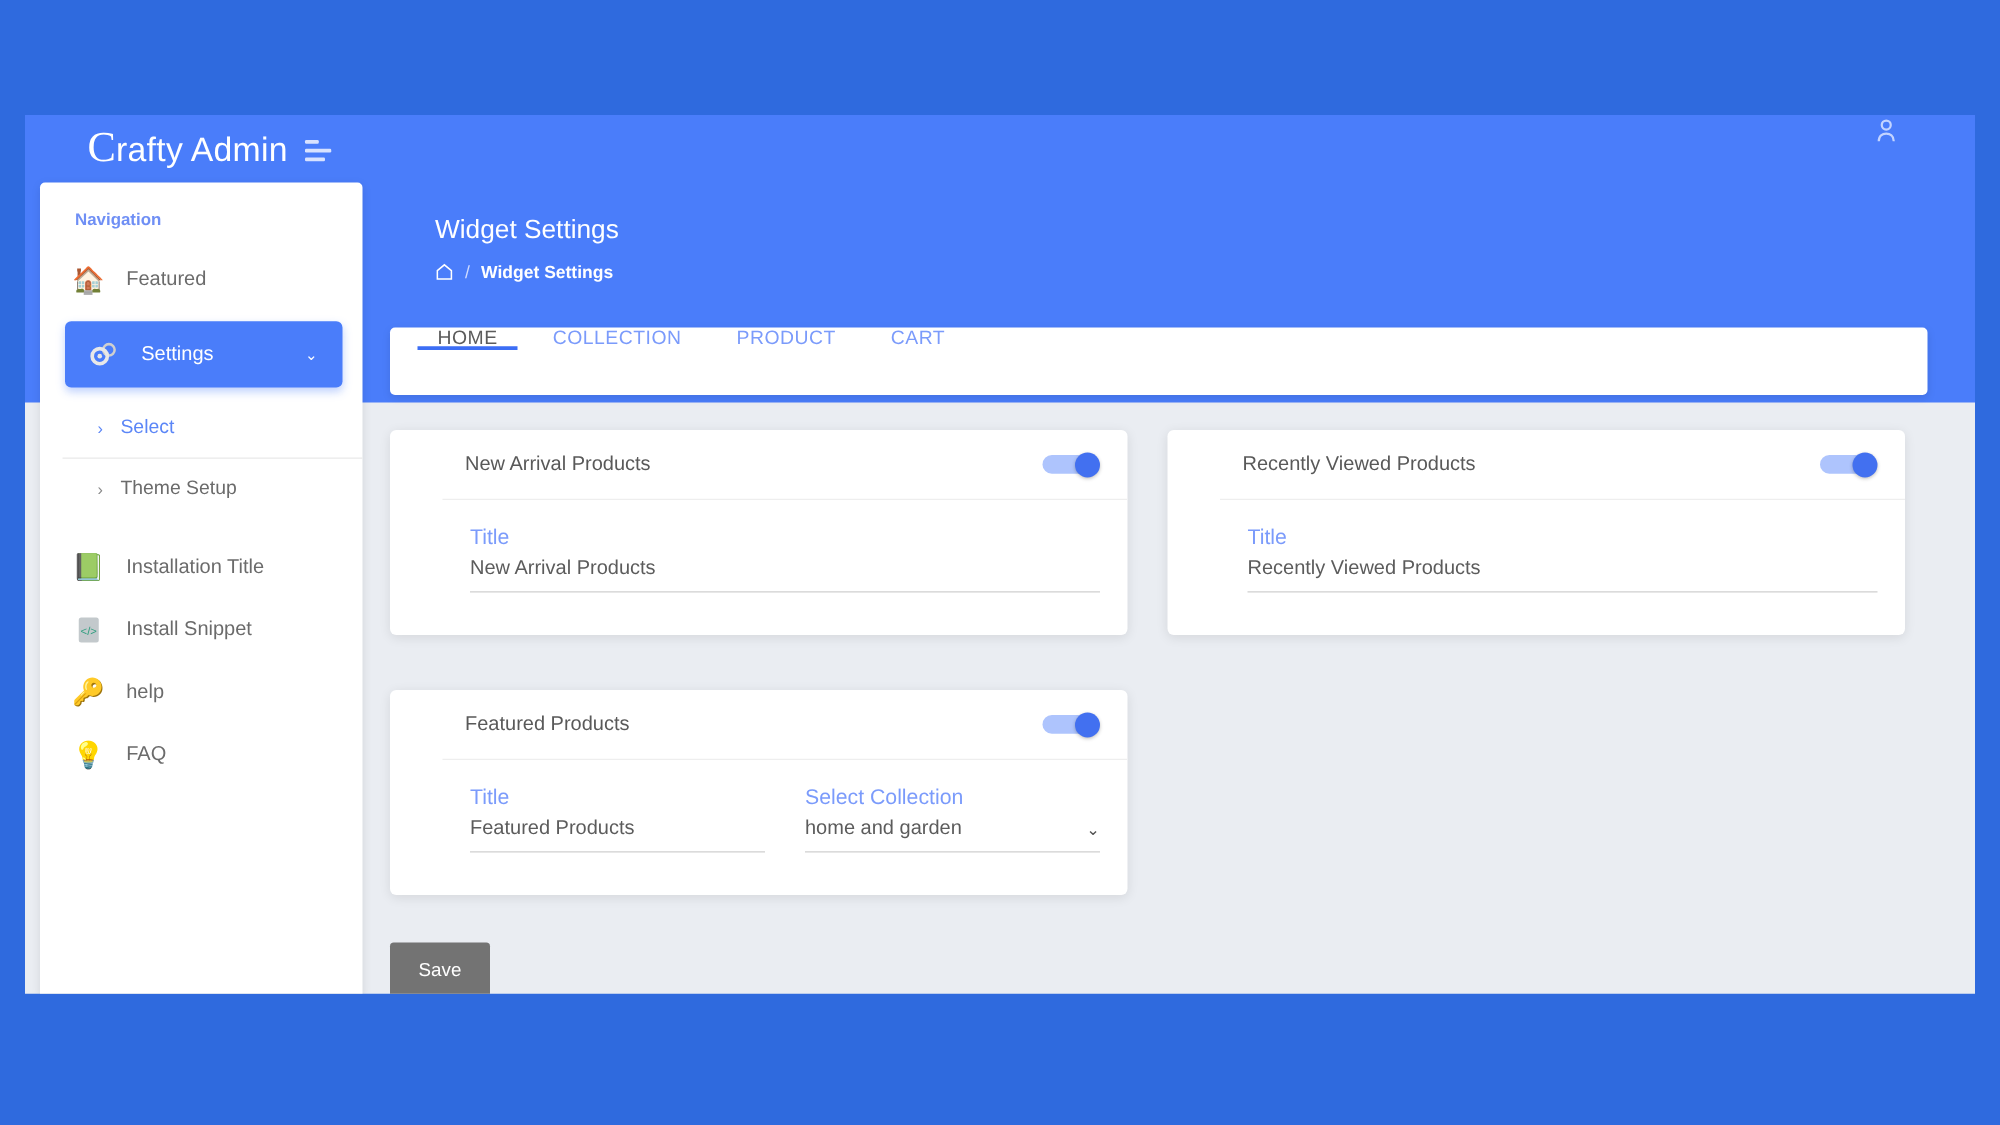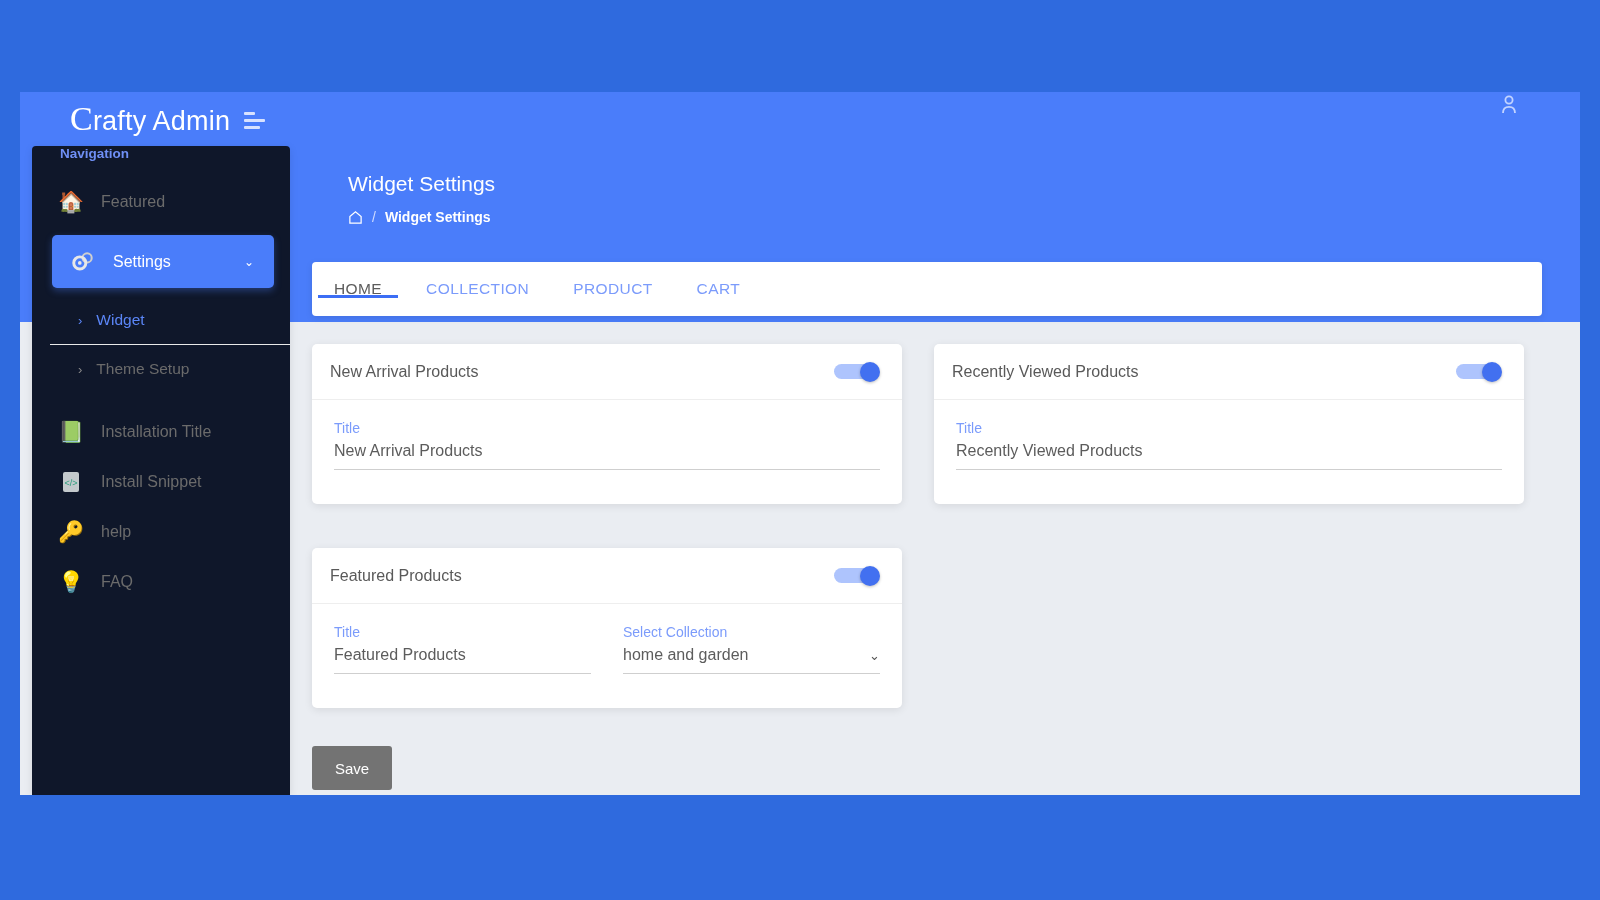--- a/index.html
+++ b/index.html
@@ -110,10 +110,11 @@
     top: 54px;
     width: 258px;
     height: 649px;
-    background: #0f172a;
+    background: #ffffff;
     border-radius: 4px 4px 0 0;
     box-shadow: 0 2px 8px rgba(0,0,0,0.10);
     z-index: 5;
+    padding-top: 22px;
   }
   .nav-heading {
     font-size: 13.5px;

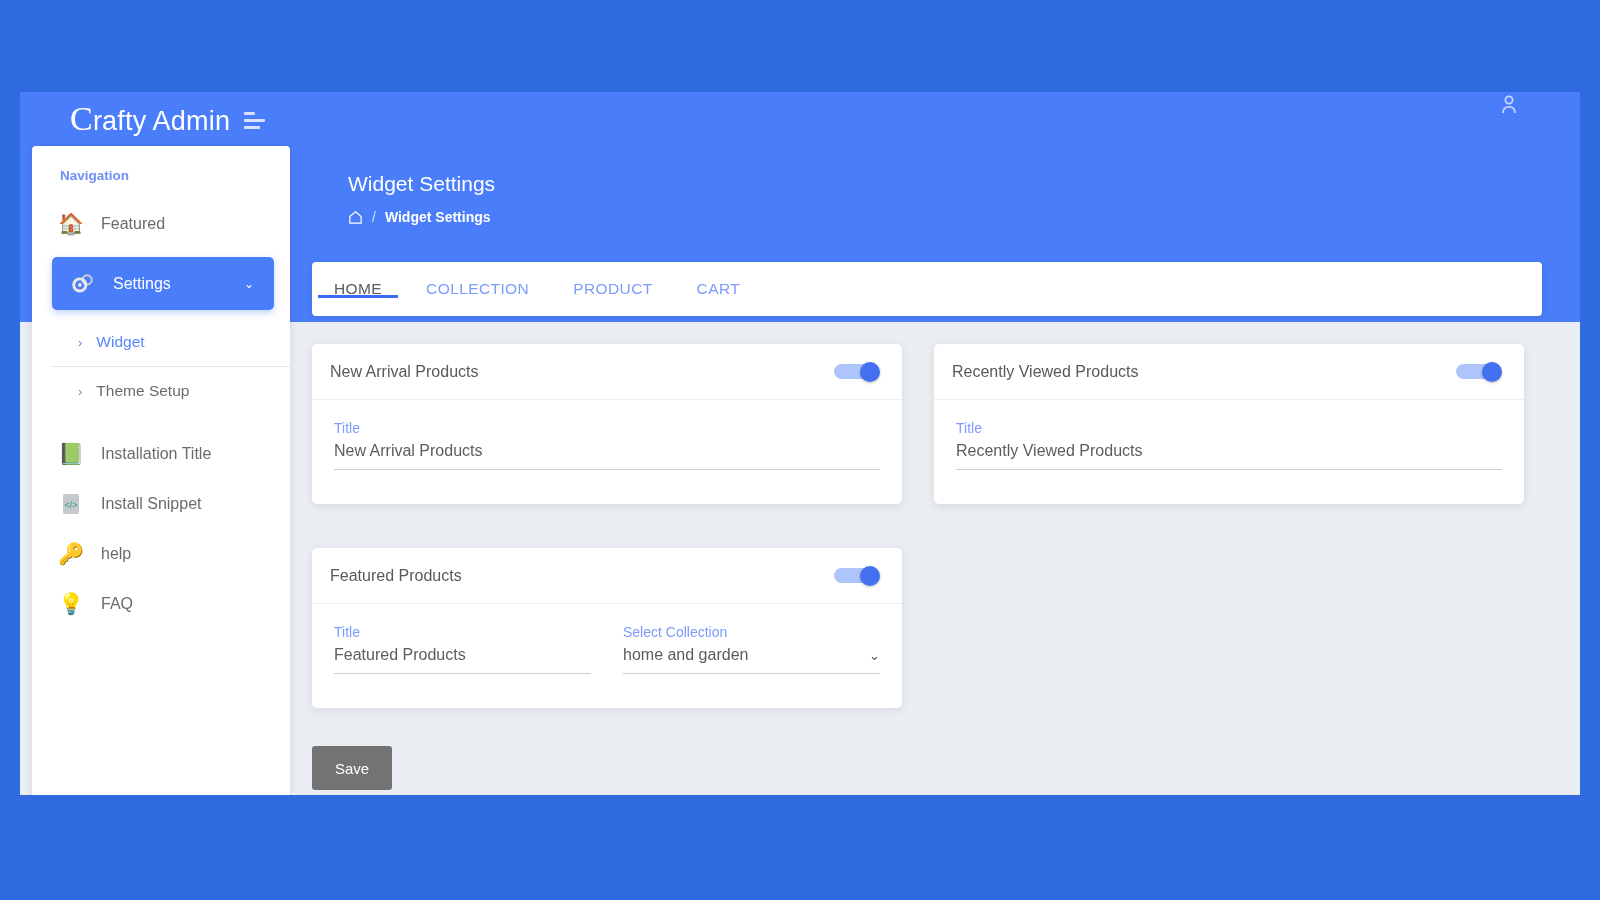--- a/index.html
+++ b/index.html
@@ -192,8 +192,8 @@
     border-radius: 4px;
     box-shadow: 0 2px 7px rgba(0,0,0,0.10);
     display: flex;
-    align-items: center;
-    padding-left: 0;
+    align-items: flex-start;
+    padding-left: 16px;
   }
   .tab {
     display: flex;

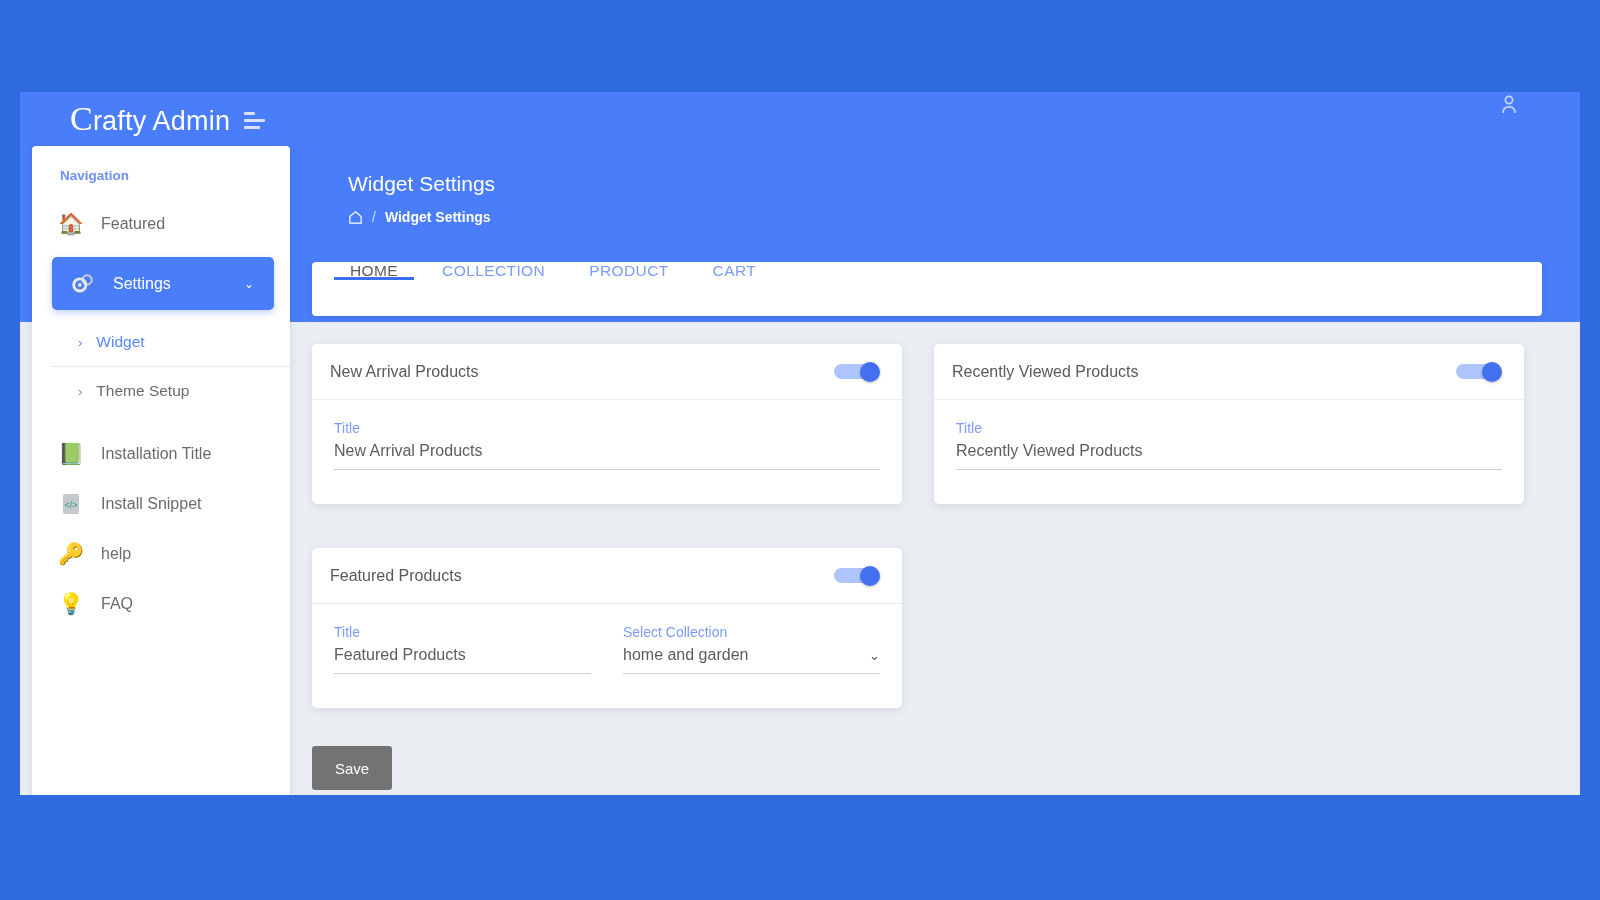--- a/index.html
+++ b/index.html
@@ -368,7 +368,7 @@
 
     <div class="sub-item sel">
       <span class="arrow">›</span>
-      <span>Widget</span>
+      <span>Select</span>
     </div>
     <div class="divider"></div>
     <div class="sub-item">

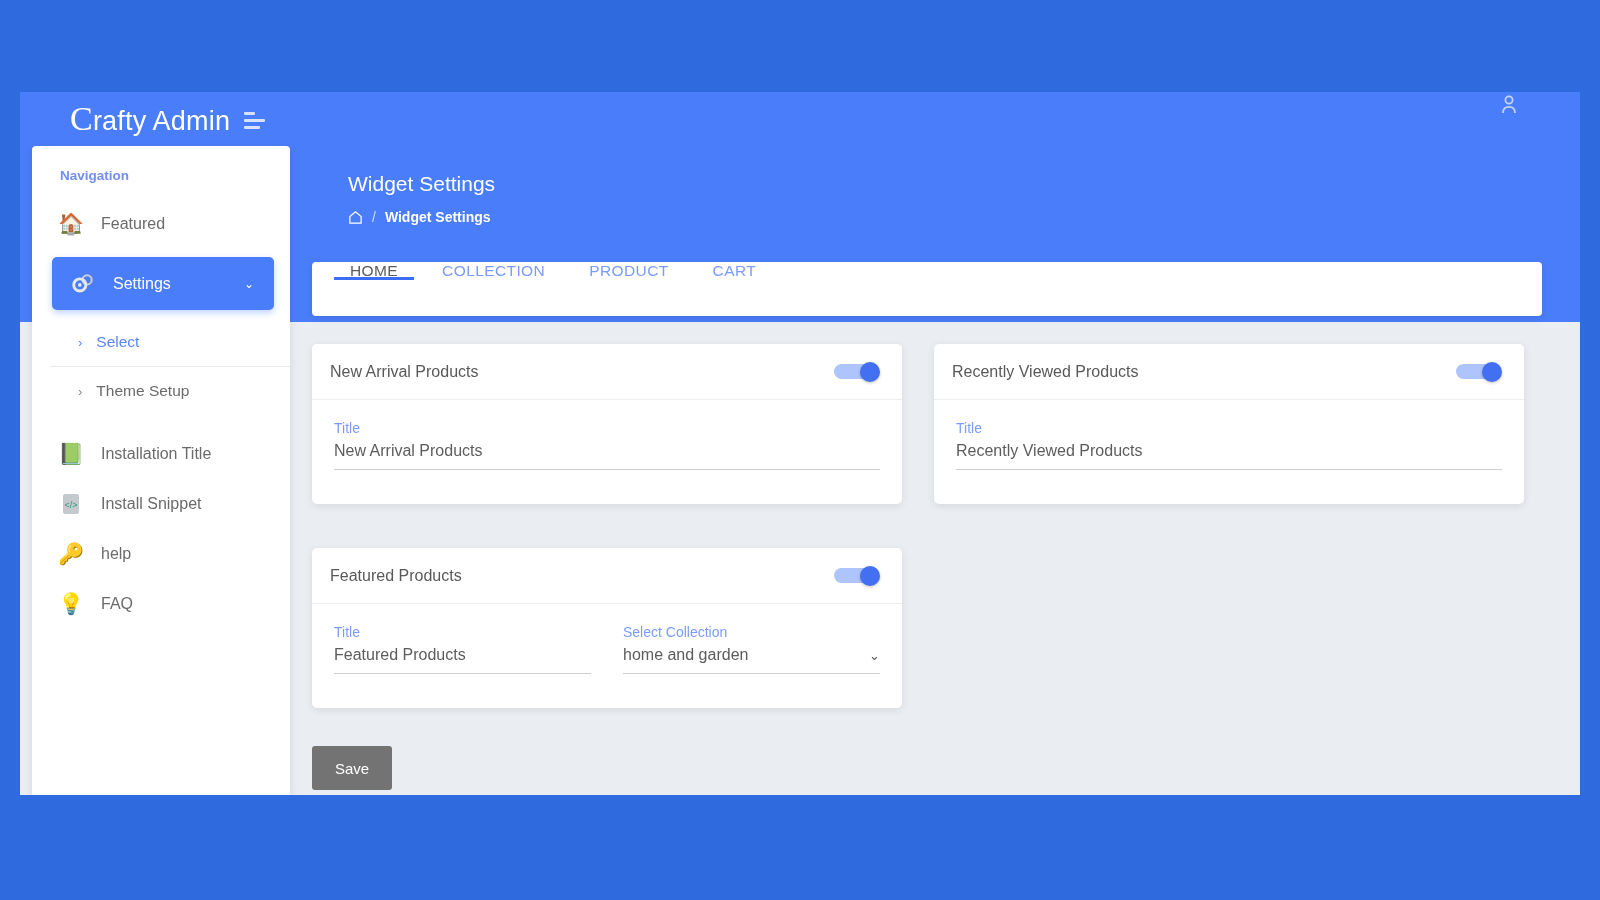--- a/index.html
+++ b/index.html
@@ -226,6 +226,7 @@
     border-radius: 5px;
     box-shadow: 0 2px 9px rgba(0,0,0,0.09);
     overflow: hidden;
+    padding-left: 42px;
   }
   .card-head {
     height: 56px;

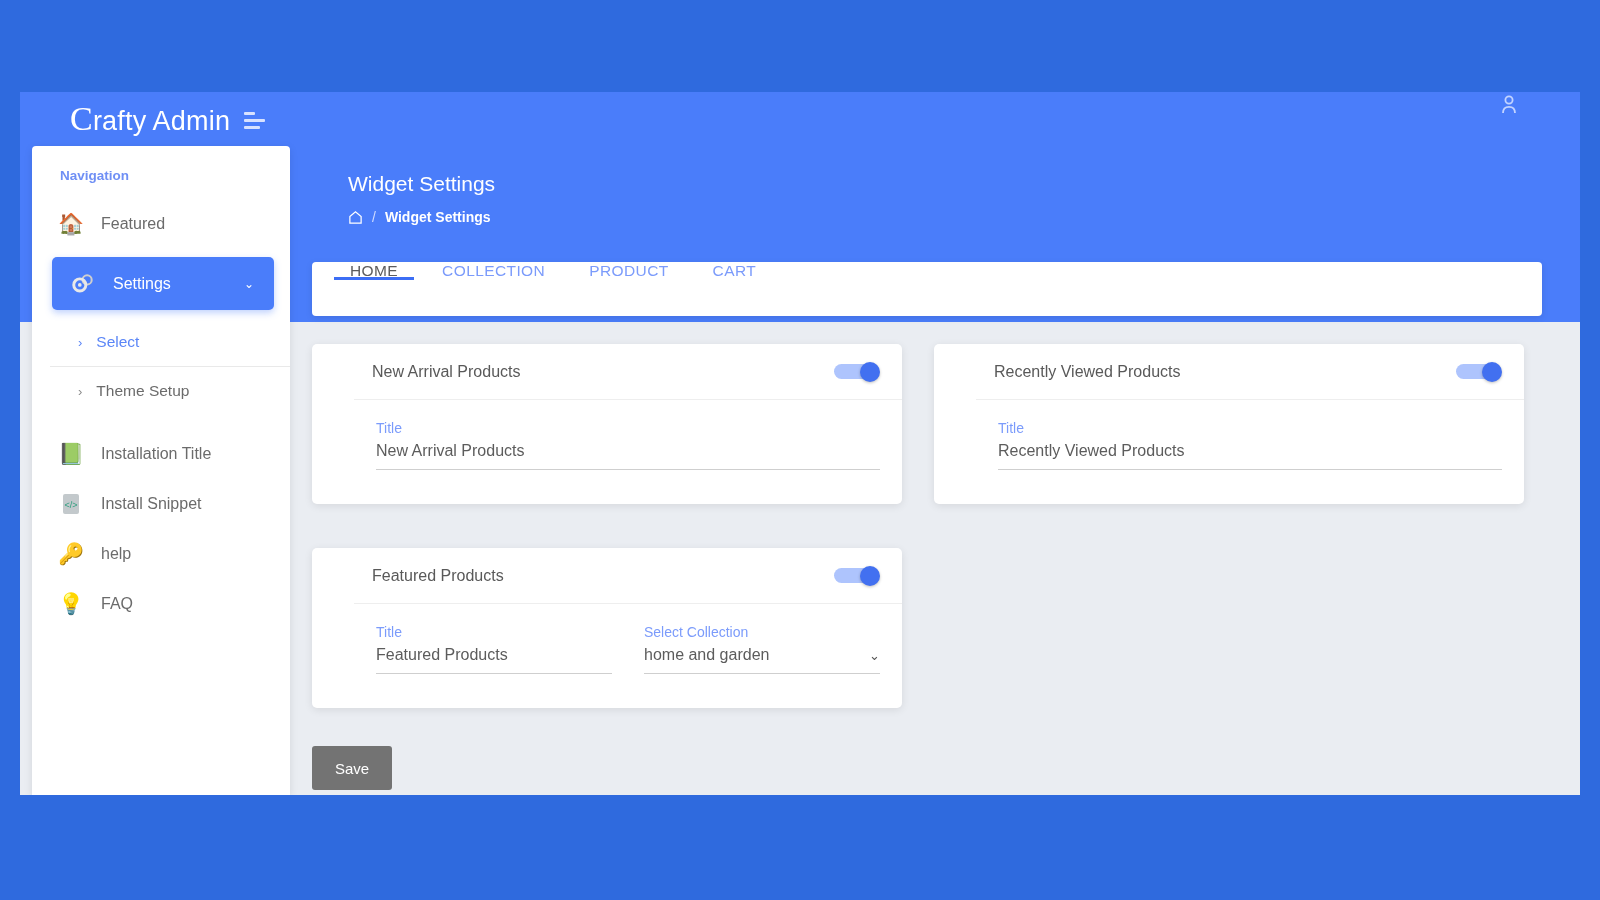--- a/index.html
+++ b/index.html
@@ -248,7 +248,7 @@
 
   .field { flex: 1; }
   .field-label {
-    font-size: 14px;
+    font-size: 17px;
     color: #7b9bfb;
     margin-bottom: 6px;
   }

